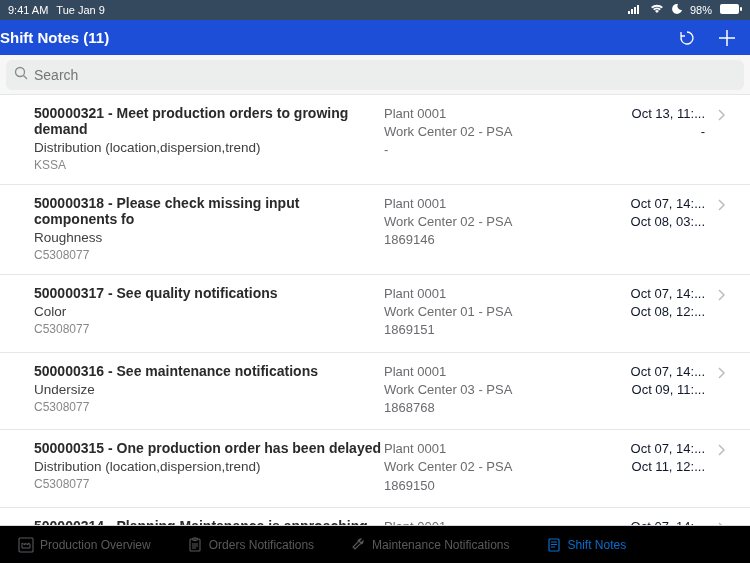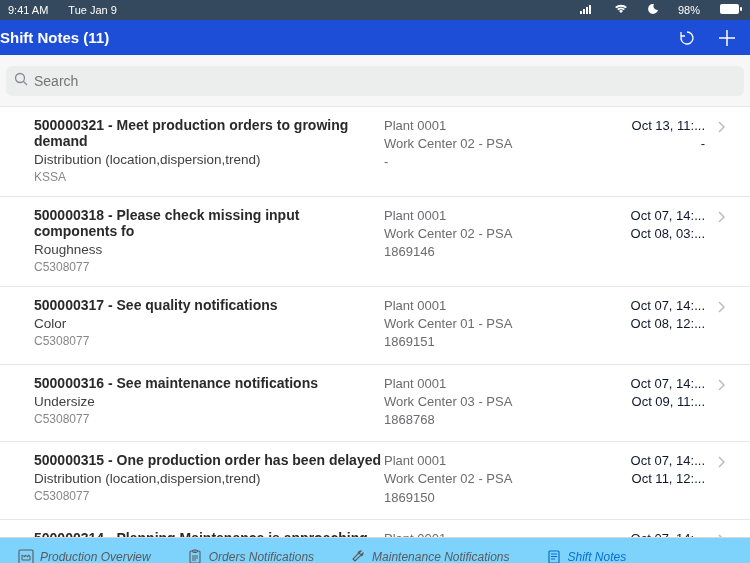--- a/index.html
+++ b/index.html
@@ -5,7 +5,7 @@
 * { box-sizing: border-box; margin: 0; padding: 0; }
 html, body { width: 750px; height: 563px; font-family: -apple-system, "Helvetica Neue", Arial, sans-serif; background: #fff; overflow: hidden; }
 .status-bar { height: 20px; background: #34495E; color: #fff; display: flex; align-items: center; justify-content: space-between; padding: 0 8px; font-size: 11px; }
-.status-left, .status-right { display: flex; align-items: center; gap: 20px; }
+.status-left, .status-right { display: flex; align-items: center; gap: 8px; }
 .header { height: 35px; background: #1d4ed8; color: #fff; display: flex; align-items: center; justify-content: flex-start; position: relative; }
 .header-title { font-size: 15px; font-weight: 600; }
 .header-actions { position: absolute; right: 12px; display: flex; gap: 18px; align-items: center; }

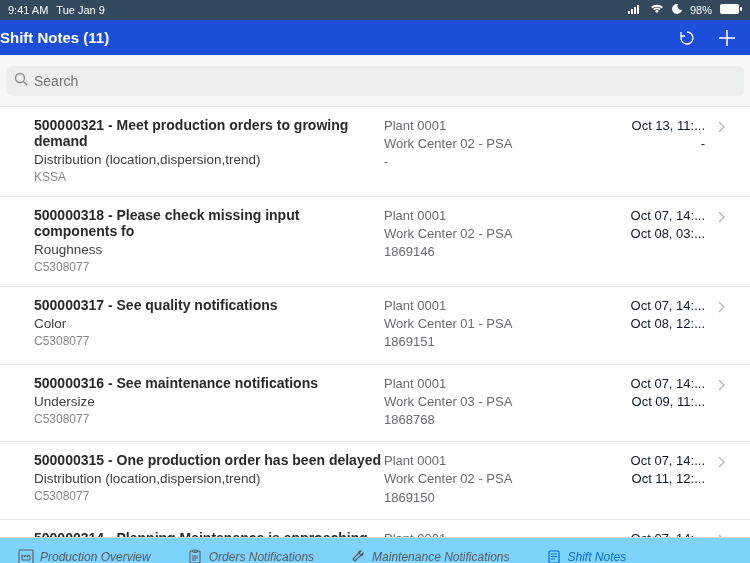--- a/index.html
+++ b/index.html
@@ -10,7 +10,7 @@
 .header-title { font-size: 15px; font-weight: 600; }
 .header-actions { position: absolute; right: 12px; display: flex; gap: 18px; align-items: center; }
 .icon-btn { width: 22px; height: 22px; display:flex; align-items:center; justify-content:center; cursor:pointer; }
-.search-row { height: 52px; background: #f7f7f7; border-bottom: 1px solid #e6e6e6; display:flex; align-items:center; padding: 5px 6px; }
+.search-row { height: 40px; background: #f7f7f7; border-bottom: 1px solid #e6e6e6; display:flex; align-items:center; padding: 5px 6px; }
 .search-box { flex:1; height: 30px; background:#eceded; border-radius:6px; display:flex; align-items:center; padding:0 8px; color:#8a8a8e; font-size:14px; gap:6px; }
 .search-box input { border:none; background:transparent; flex:1; font-size:14px; color:#333; outline:none; }
 .list { height: calc(563px - 20px - 35px - 40px - 38px); overflow-y:auto; }

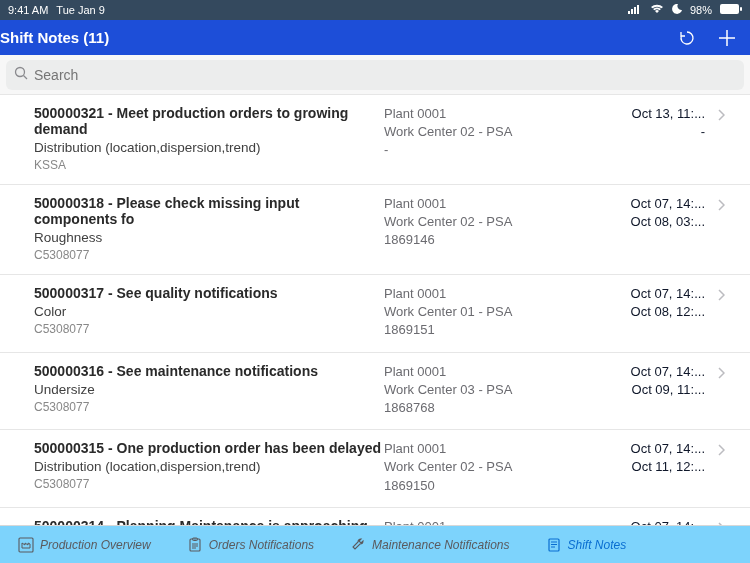--- a/index.html
+++ b/index.html
@@ -22,7 +22,7 @@
 .item-sub { font-size:13.5px; color:#404040; margin-bottom:3px; }
 .item-code { font-size:12px; color:#888; }
 .chevron { position:absolute; right:-2px; top:3px; }
-.tabbar { height:38px; border-top:1px solid #d8d8d8; display:flex; align-items:center; background:#7dd3fc;font-style:italic; }
+.tabbar { height:38px; border-top:1px solid #d8d8d8; display:flex; align-items:center; background:#000000; }
 .tab { flex:0 0 auto; padding:0 18px; display:flex; align-items:center; gap:6px; font-size:12px; color:#5a5a5e; cursor:pointer; height:100%; }
 .tab.active { color:#0a6ed1; }
 .tab-icon { width:16px; height:16px; display:flex; align-items:center; justify-content:center; }

